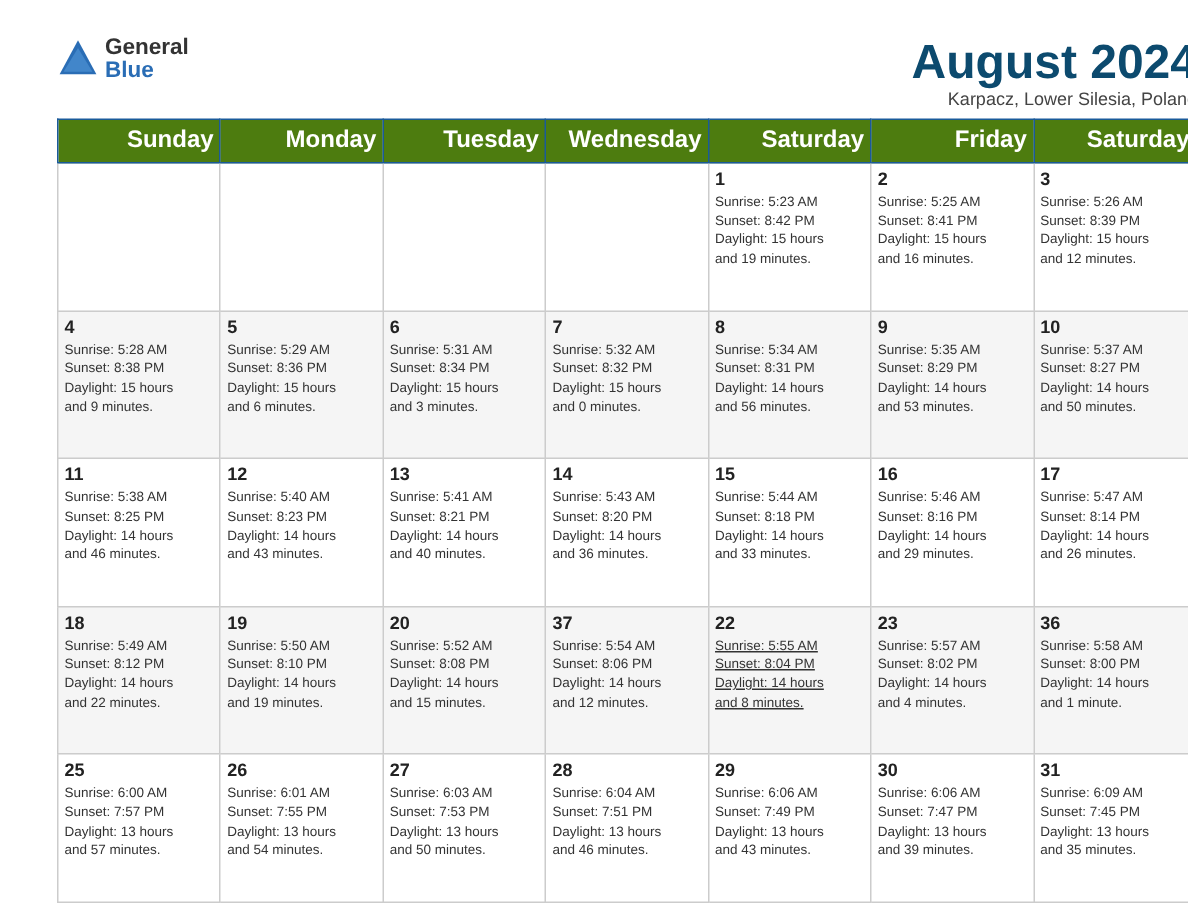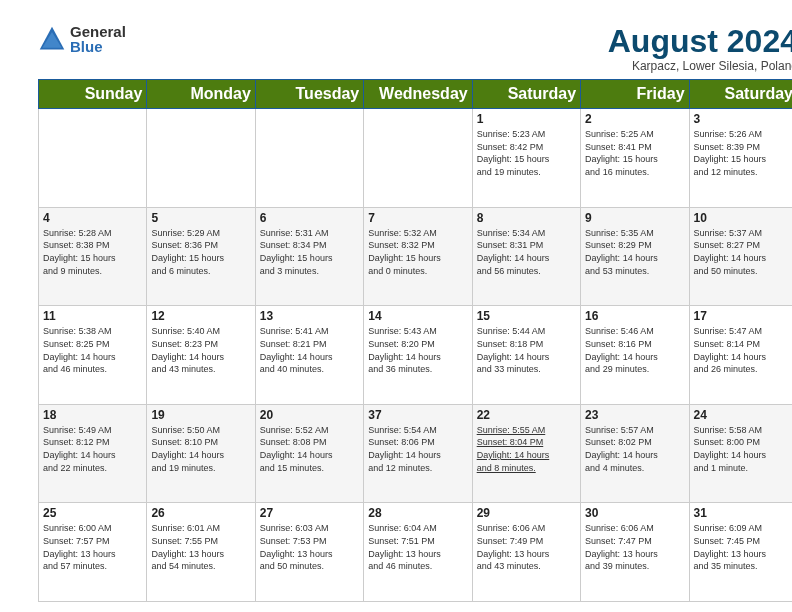--- a/index.html
+++ b/index.html
@@ -312,7 +312,7 @@
 and 4 minutes.</div>
           </td>
           <td>
-            <span class="day-num">24</span>
+            <span class="day-num">36</span>
             <div class="day-info" style="white-space: pre-line;">Sunrise: 5:58 AM
 Sunset: 8:00 PM
 Daylight: 14 hours

